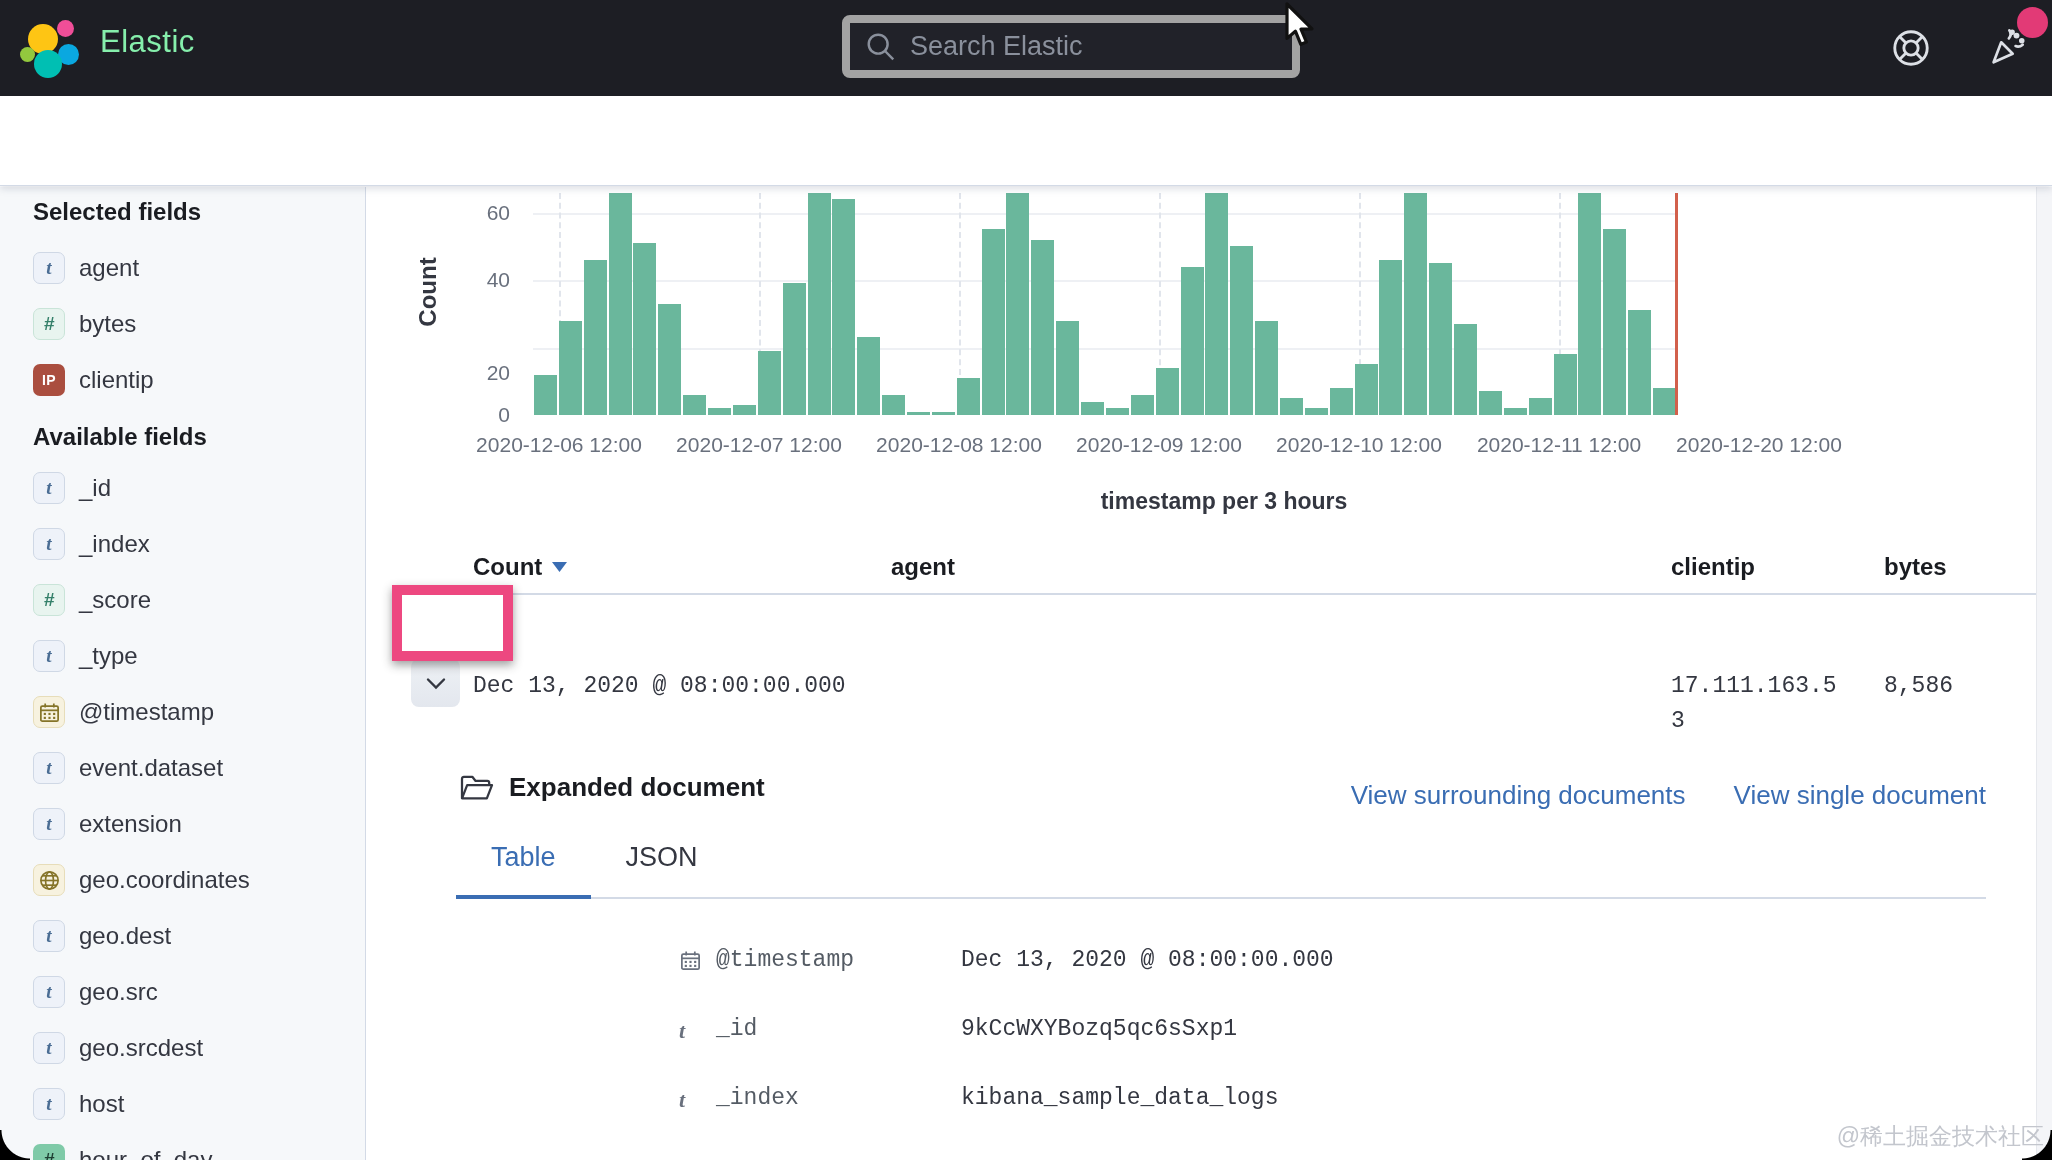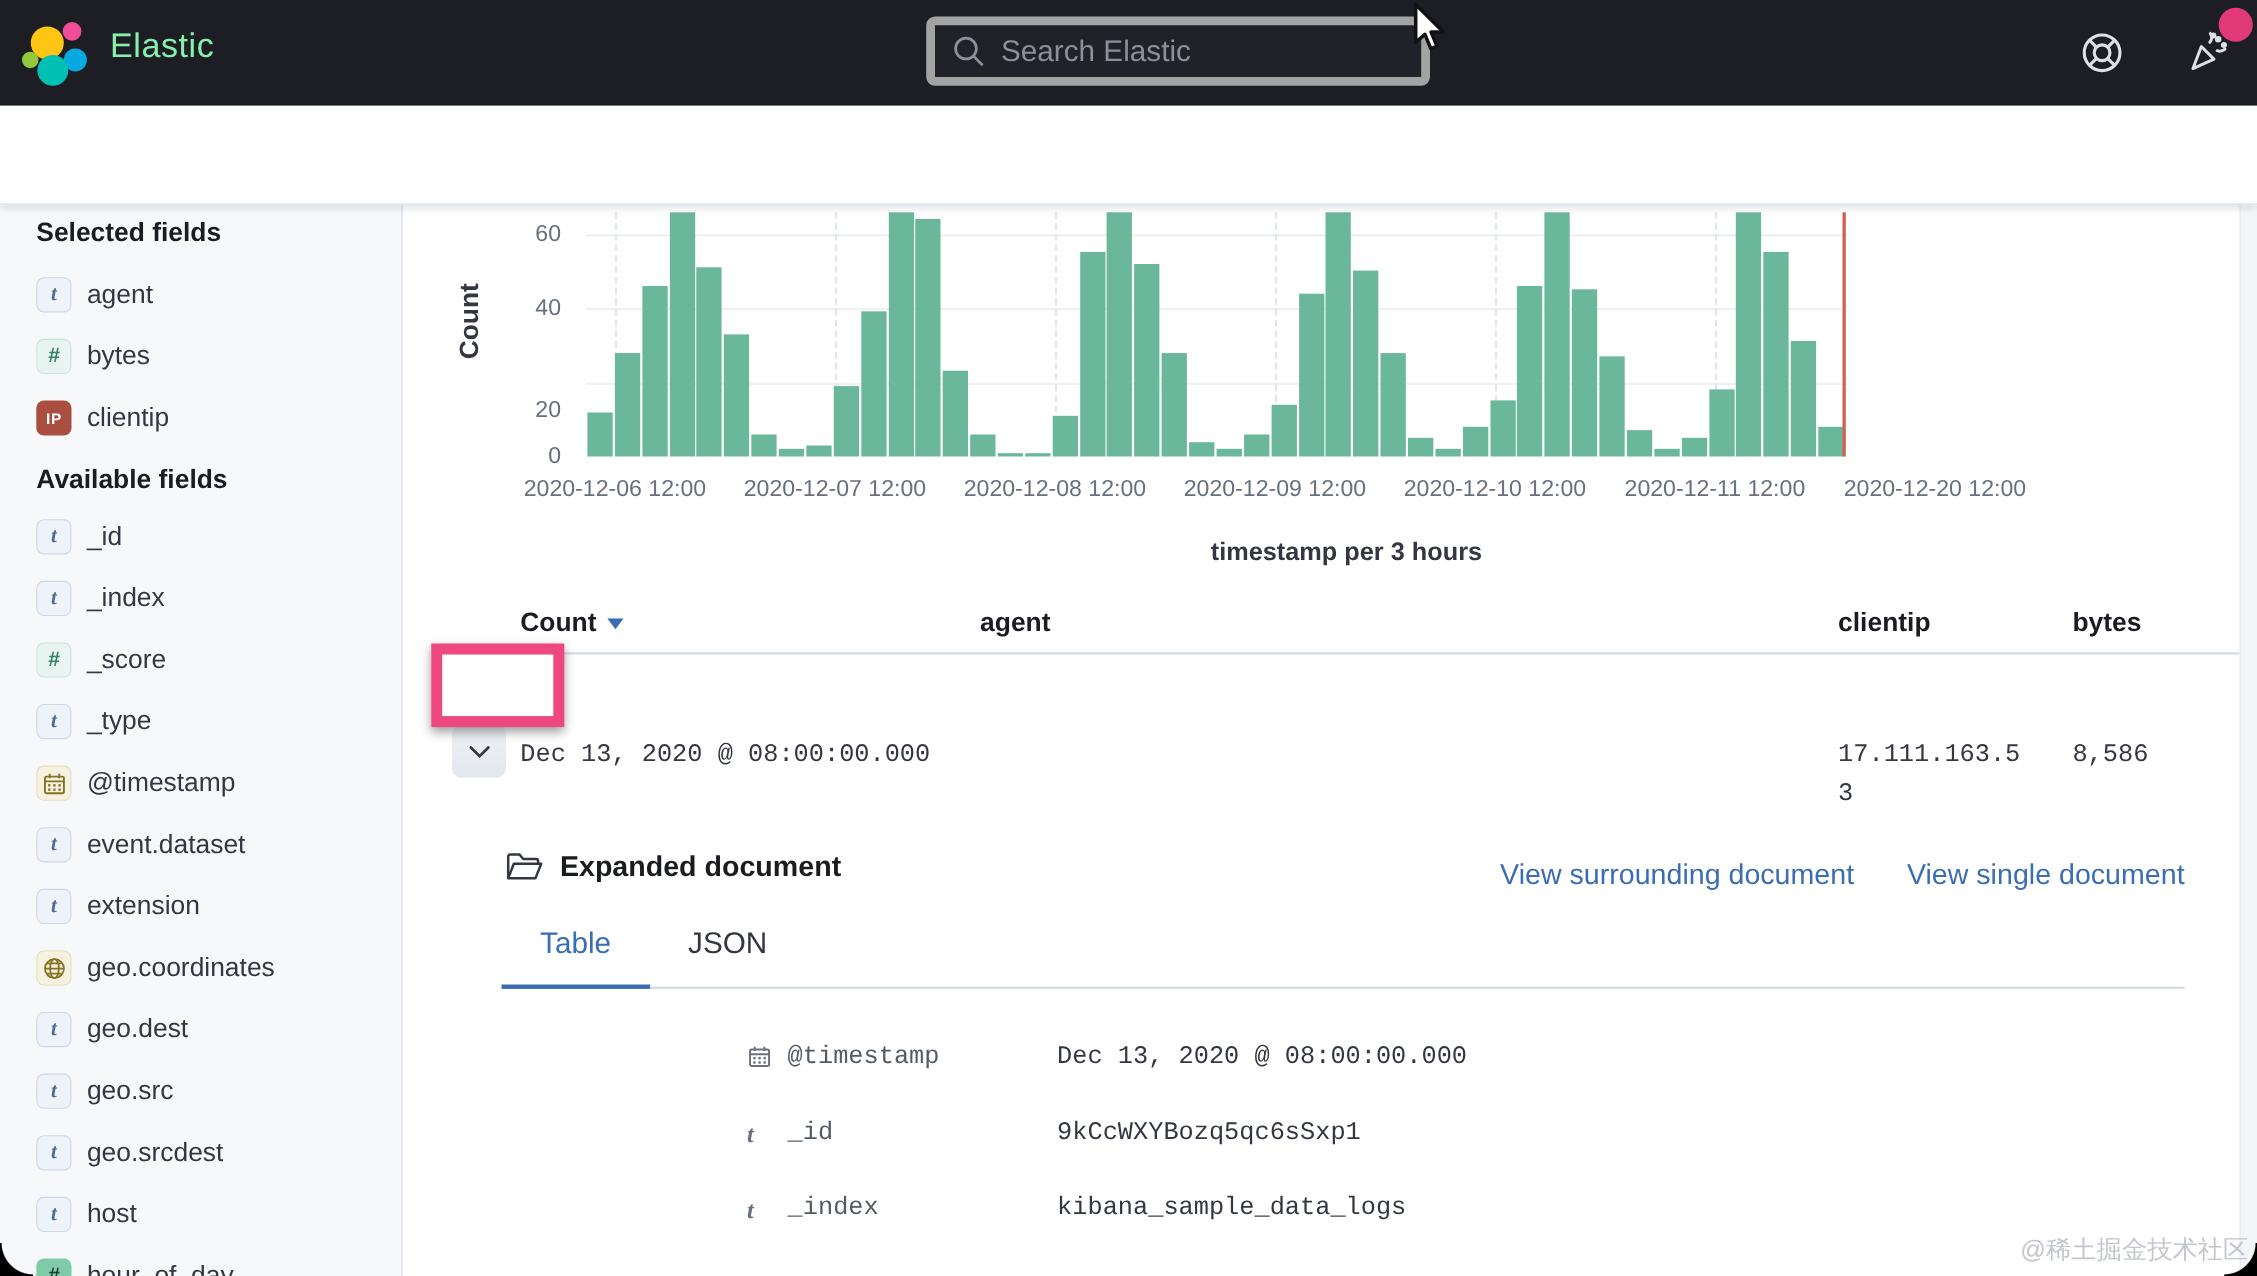--- a/index.html
+++ b/index.html
@@ -364,7 +364,7 @@
         <span>Expanded document</span>
       </div>
       <div class="exp-links" id="exp-links">
-          <span>View surrounding document</span>
+          <span>View surrounding documents</span>
           <span>View single document</span>
         </div>
       <div class="tabs" id="tabs">

